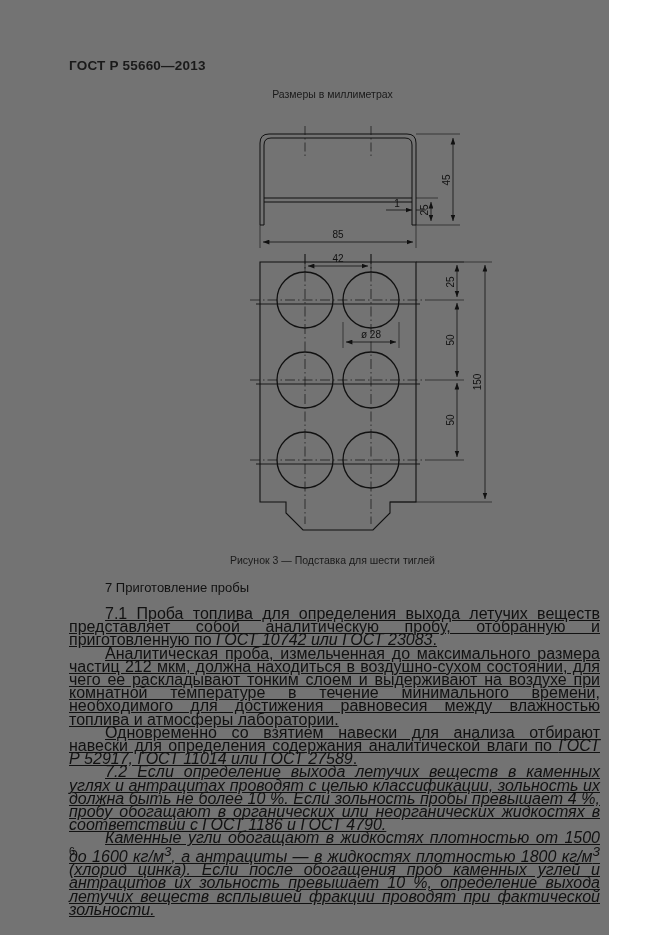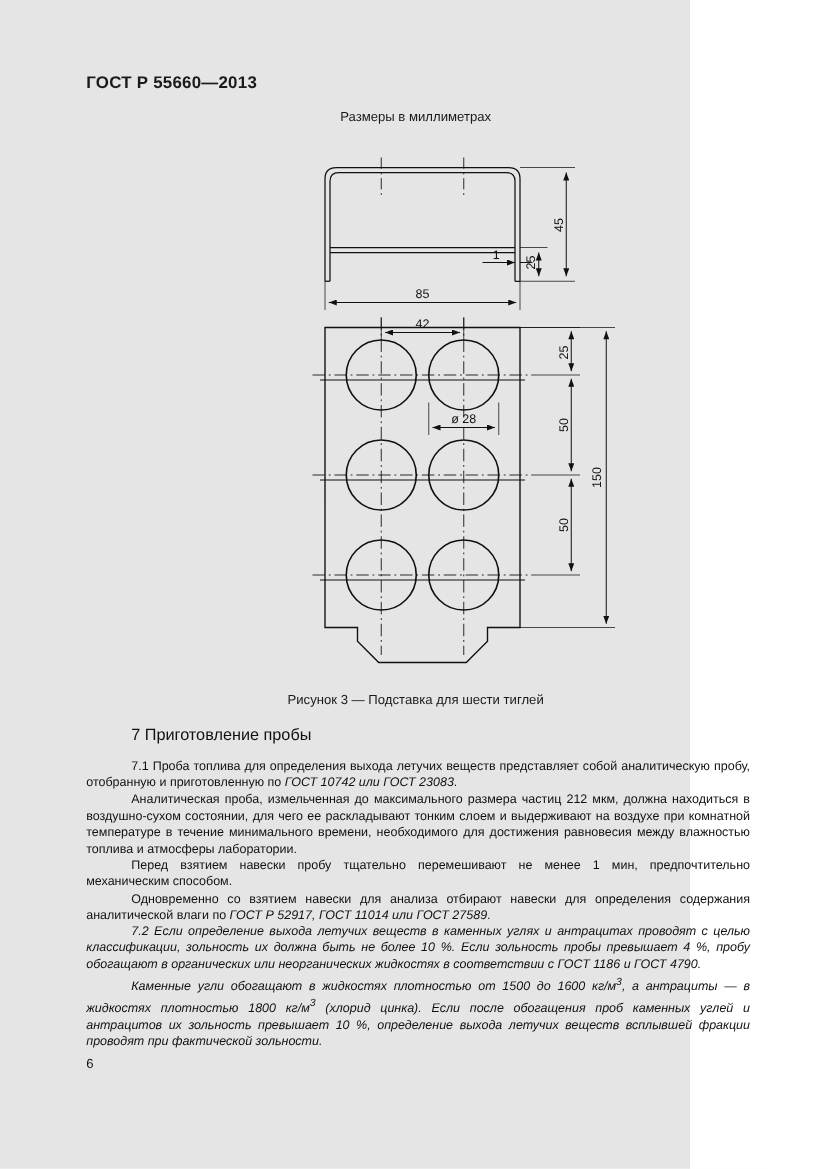--- a/index.html
+++ b/index.html
@@ -18,9 +18,9 @@
   .page {
     position: absolute;
     left: 0; top: 0;
-    width: 552px;
+    width: 609px;
     height: 935px;
-    background: #e5e5e5;
+    background: #737373;
   }
   
   .doc-header {

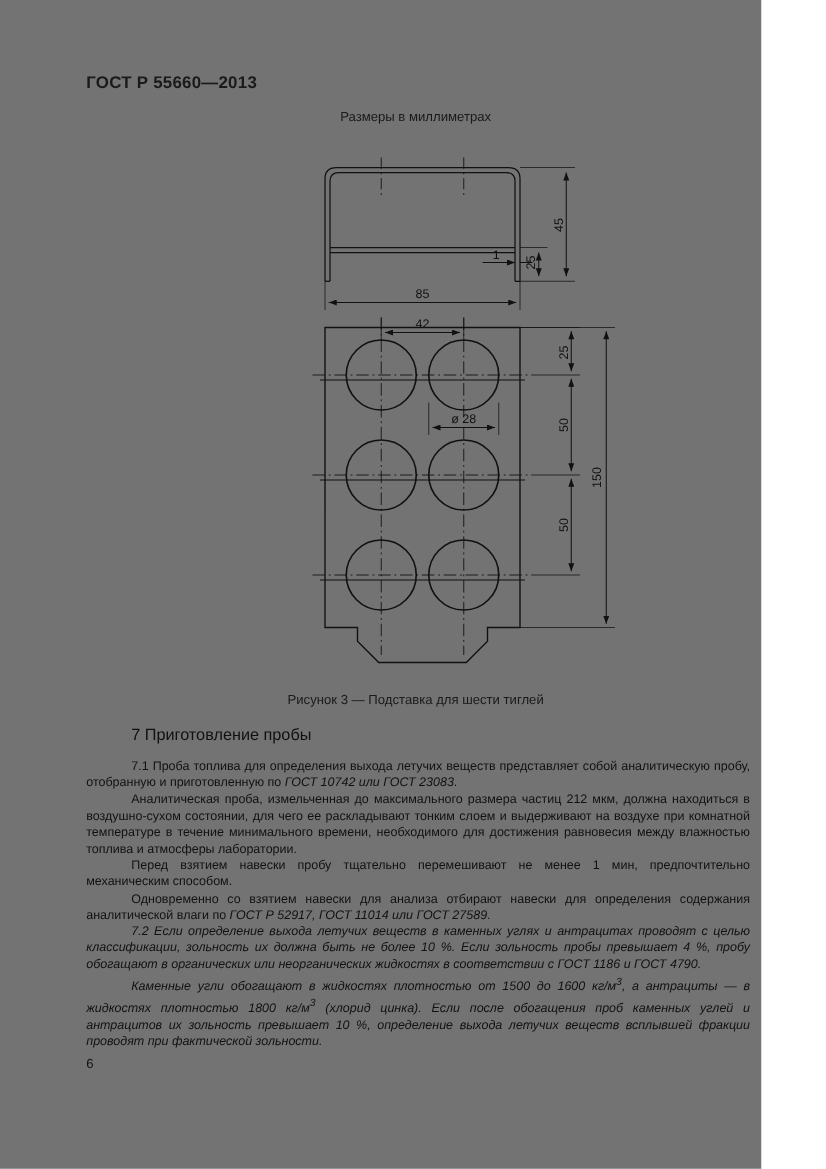--- a/index.html
+++ b/index.html
@@ -79,10 +79,11 @@
     left: 69px;
     top: 607px;
     width: 531px;
-    font-size: 10px;
+    font-size: 16px;
     line-height: 13.2px;
     color: #111111;
     text-align: justify;
+    text-decoration: underline;
   }
   .para {
     margin: 0 0 0 0;

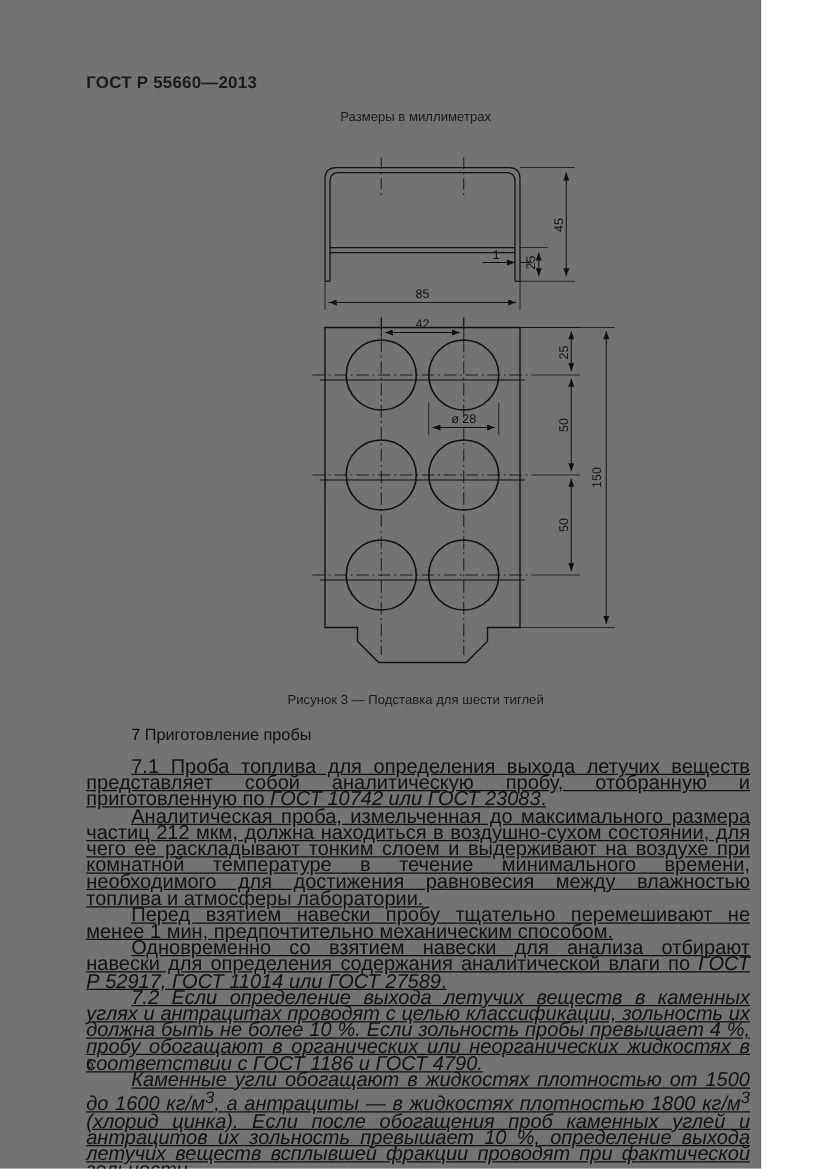--- a/index.html
+++ b/index.html
@@ -258,7 +258,6 @@
   <div class="body-block" id="body-block">
       <div class="para"><span>7.1 Проба топлива для определения выхода летучих веществ представляет собой аналитическую пробу, отобранную и приготовленную по </span><span class="it">ГОСТ 10742 или ГОСТ 23083</span><span>.</span></div>
       <div class="para"><span>Аналитическая проба, измельченная до максимального размера частиц 212 мкм, должна находиться в воздушно-сухом состоянии, для чего ее раскладывают тонким слоем и выдерживают на воздухе при комнатной температуре в течение минимального времени, необходимого для достижения равновесия между влажностью топлива и атмосферы лаборатории.</span></div>
-      <div class="para"><span>Перед взятием навески пробу тщательно перемешивают не менее 1 мин, предпочтительно механическим способом.</span></div>
       <div class="para"><span>Одновременно со взятием навески для анализа отбирают навески для определения содержания аналитической влаги по </span><span class="it">ГОСТ Р 52917, ГОСТ 11014 или ГОСТ 27589</span><span>.</span></div>
       <div class="para italic"><span>7.2 Если определение выхода летучих веществ в каменных углях и антрацитах проводят с целью классификации, зольность их должна быть не более 10 %. Если зольность пробы превышает 4 %, пробу обогащают в органических или неорганических жидкостях в соответствии с ГОСТ 1186 и ГОСТ 4790.</span></div>
       <div class="para italic"><span>Каменные угли обогащают в жидкостях плотностью от 1500 до 1600 кг/м</span><sup>3</sup><span>, а антрациты — в жидкостях плотностью 1800 кг/м</span><sup>3</sup><span> (хлорид цинка). Если после обогащения проб каменных углей и антрацитов их зольность превышает 10 %, определение выхода летучих веществ всплывшей фракции проводят при фактической зольности.</span></div>

